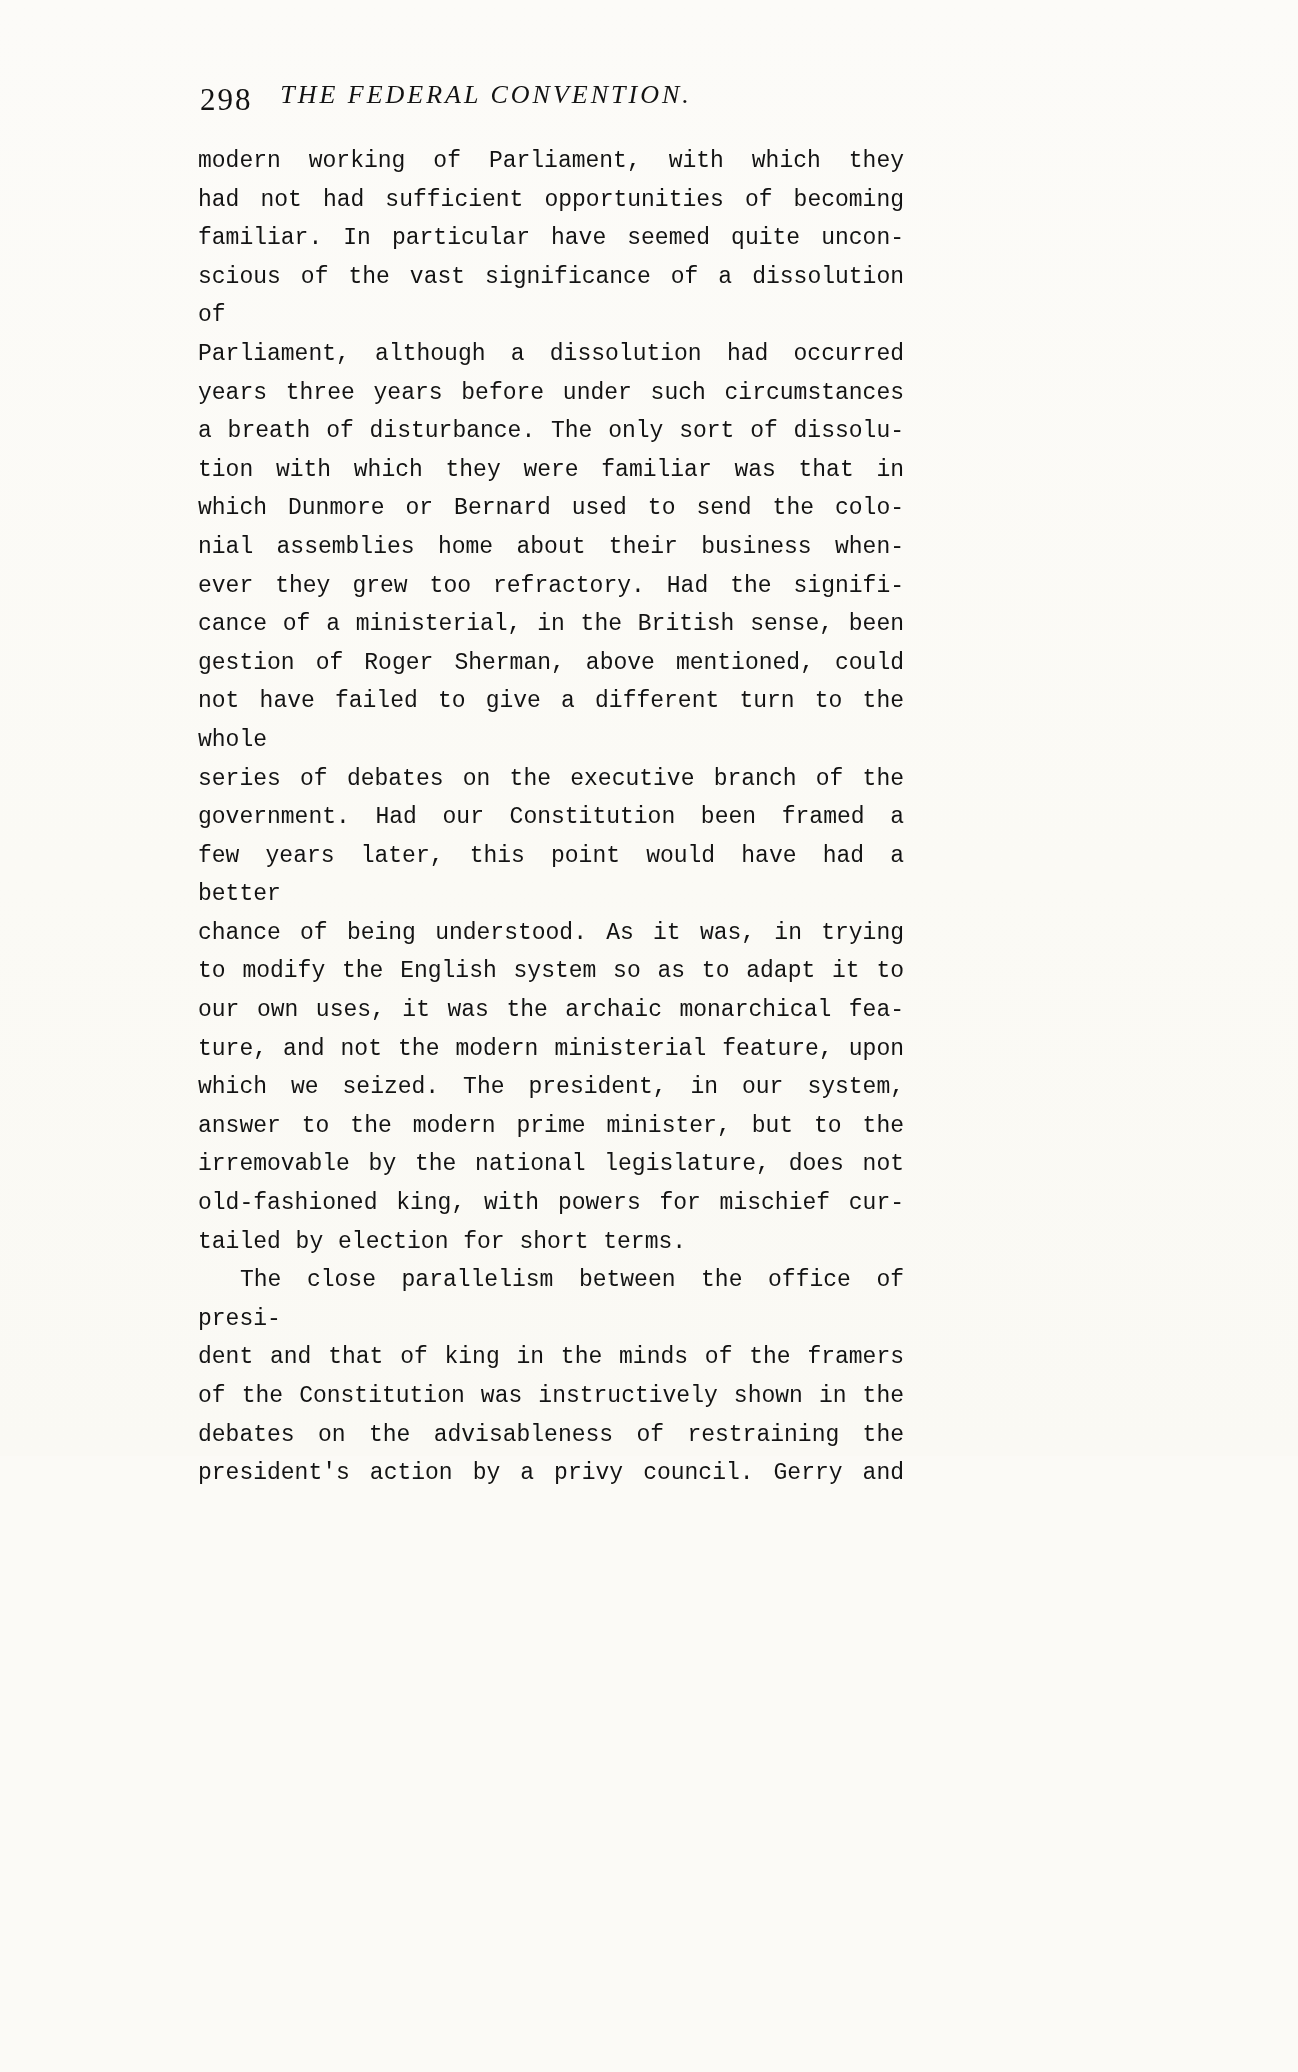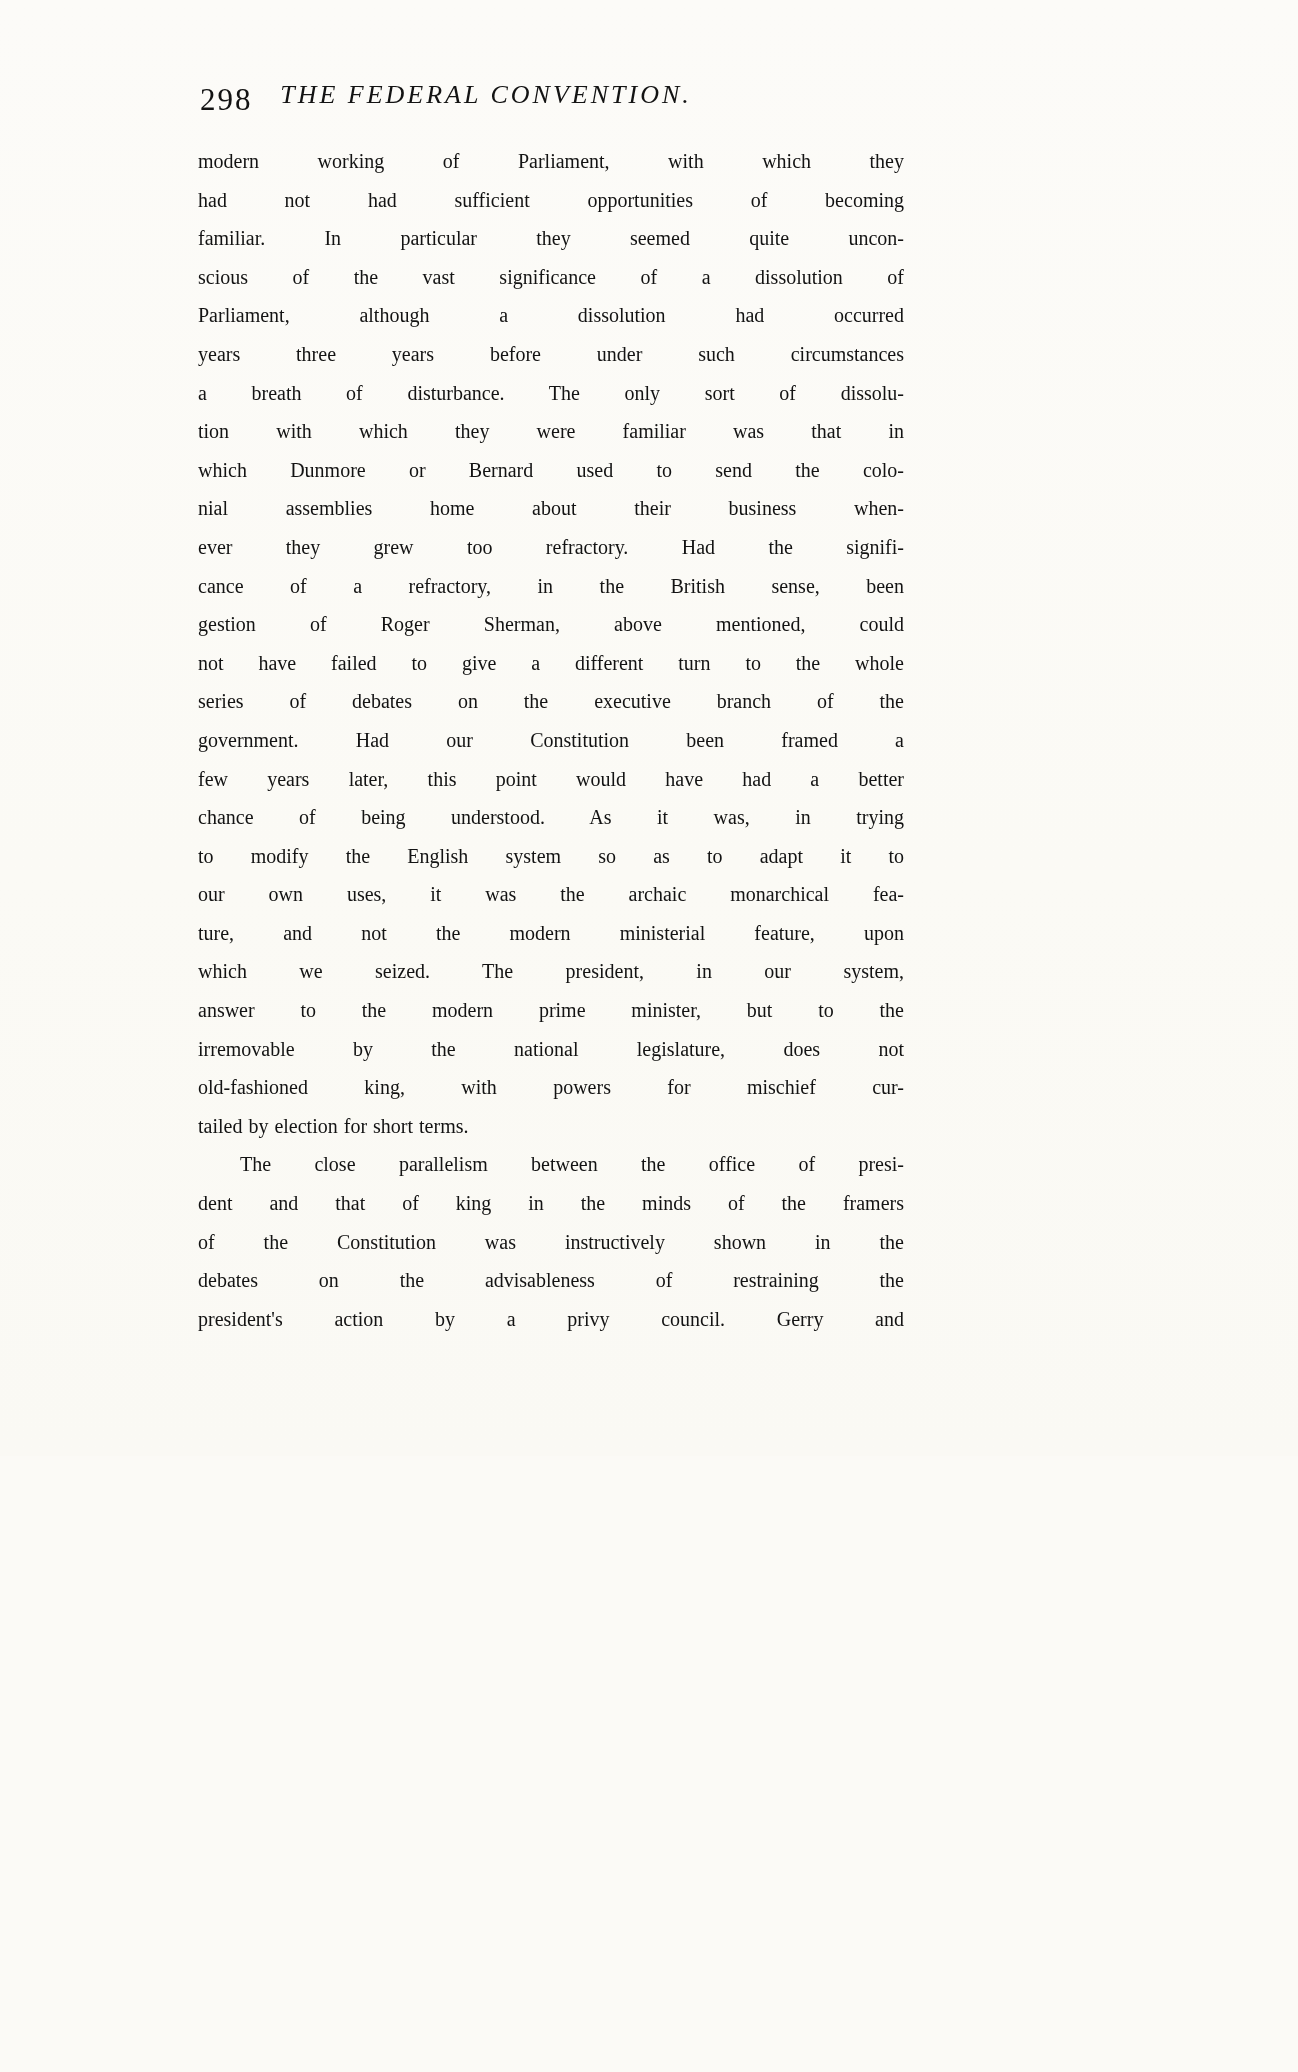--- a/index.html
+++ b/index.html
@@ -51,11 +51,12 @@
     margin-top: 6px;
   }
   .line {
-    font-size: 20px;
+    font-size: 23px;
     line-height: 38.6px;
     text-align: justify;
     text-align-last: justify;
     word-spacing: 1px;
+    font-family: Liberation Mono, monospace;
   }
   .line-last {
     text-align: center;

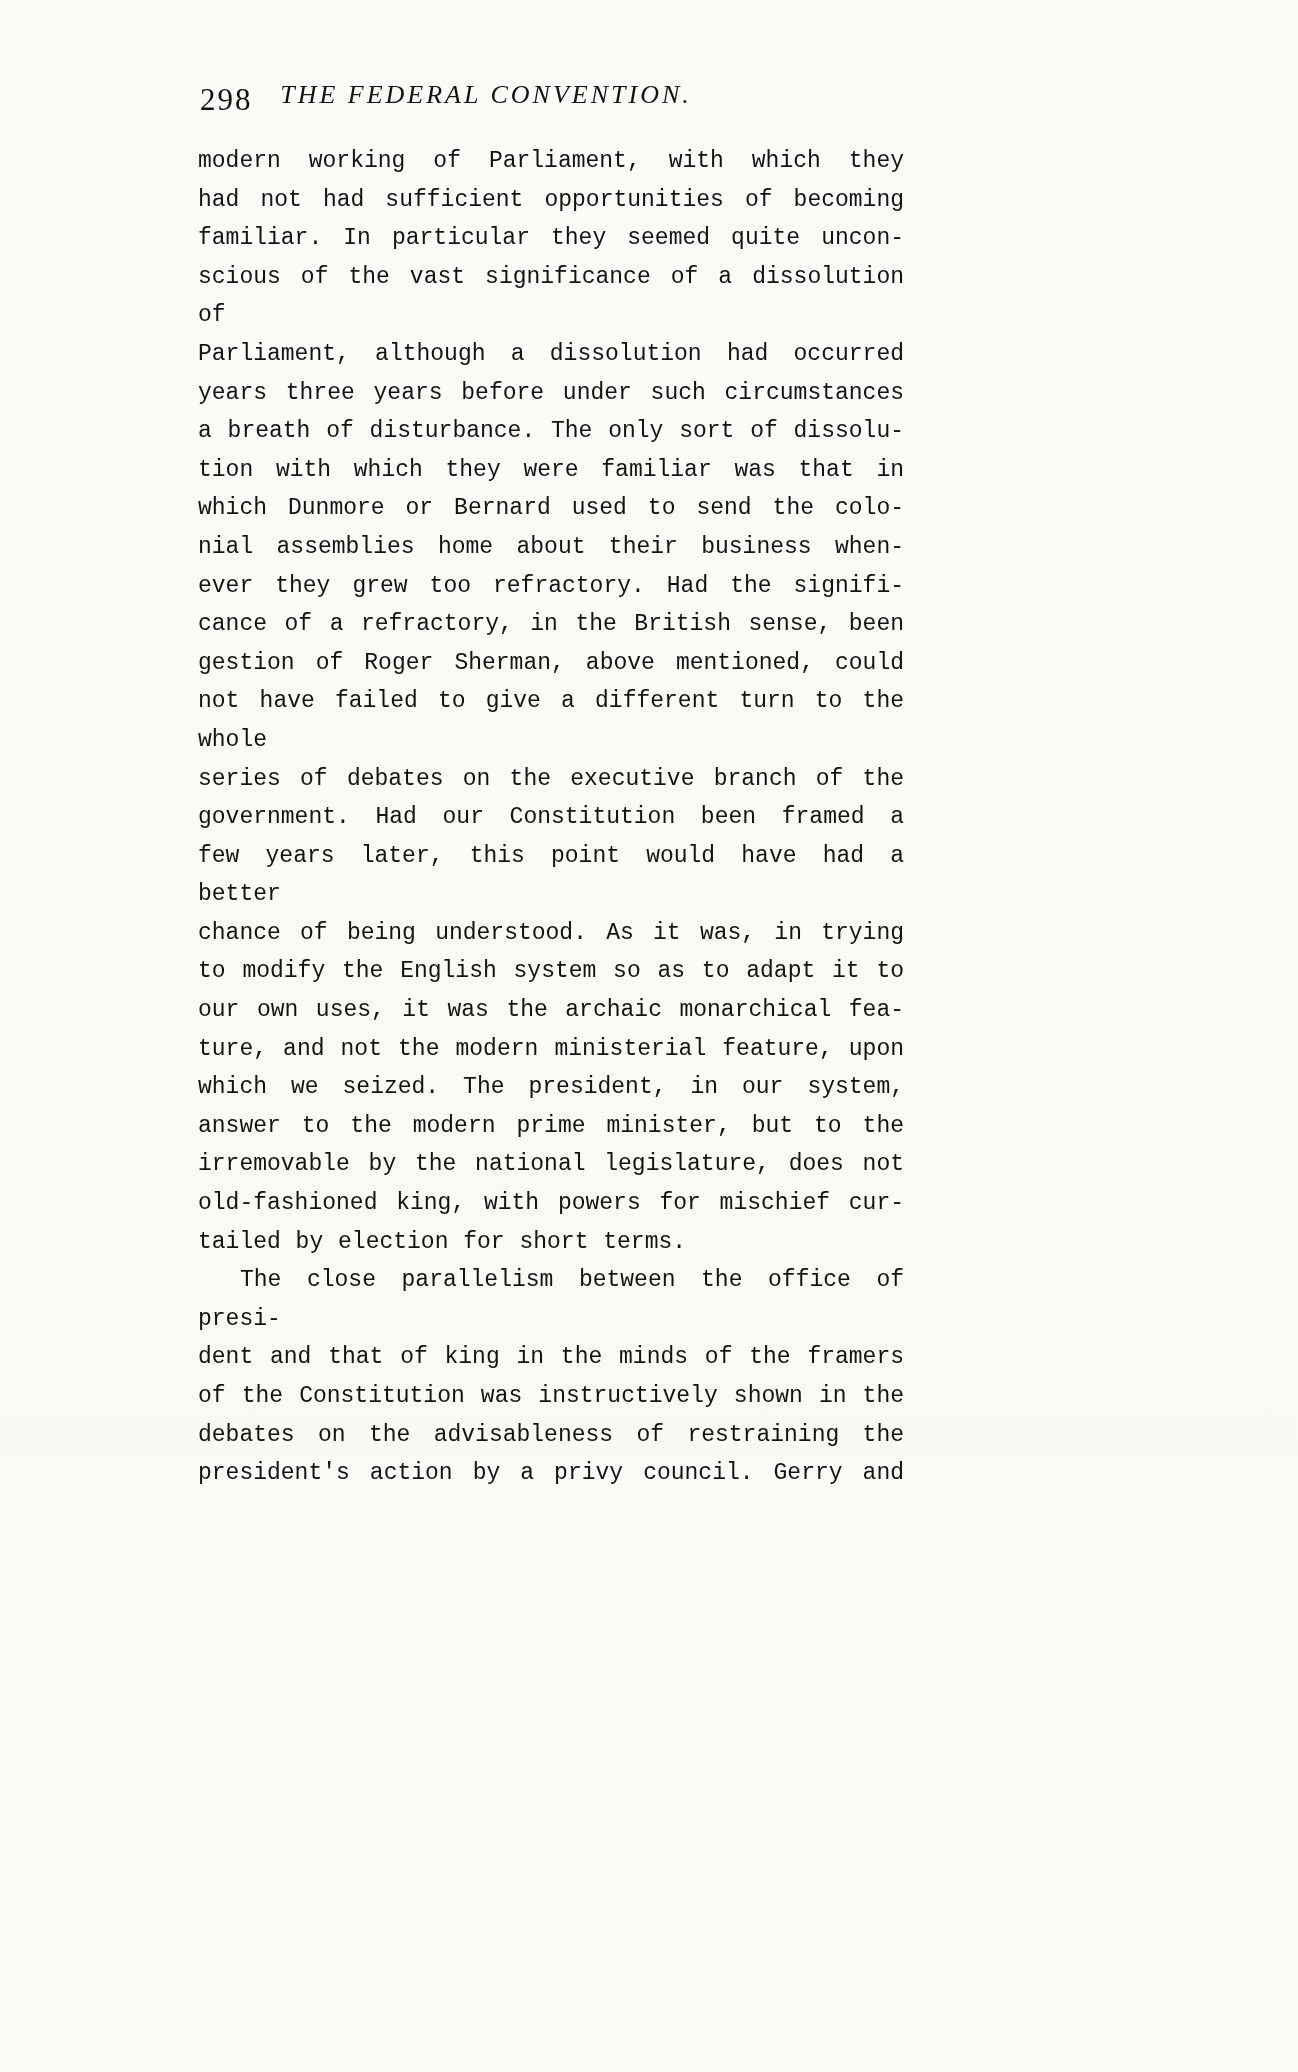--- a/index.html
+++ b/index.html
@@ -78,7 +78,7 @@
     <div class="body-text">
         <div class="line">modern working of Parliament, with which they</div>
         <div class="line">had not had sufficient opportunities of becoming</div>
-        <div class="line">familiar.  In particular they seemed quite uncon-</div>
+        <div class="line">familiar.  In particular have seemed quite uncon-</div>
         <div class="line">scious of the vast significance of a dissolution of</div>
         <div class="line">Parliament, although a dissolution had occurred</div>
         <div class="line">years three years before under such circumstances</div>

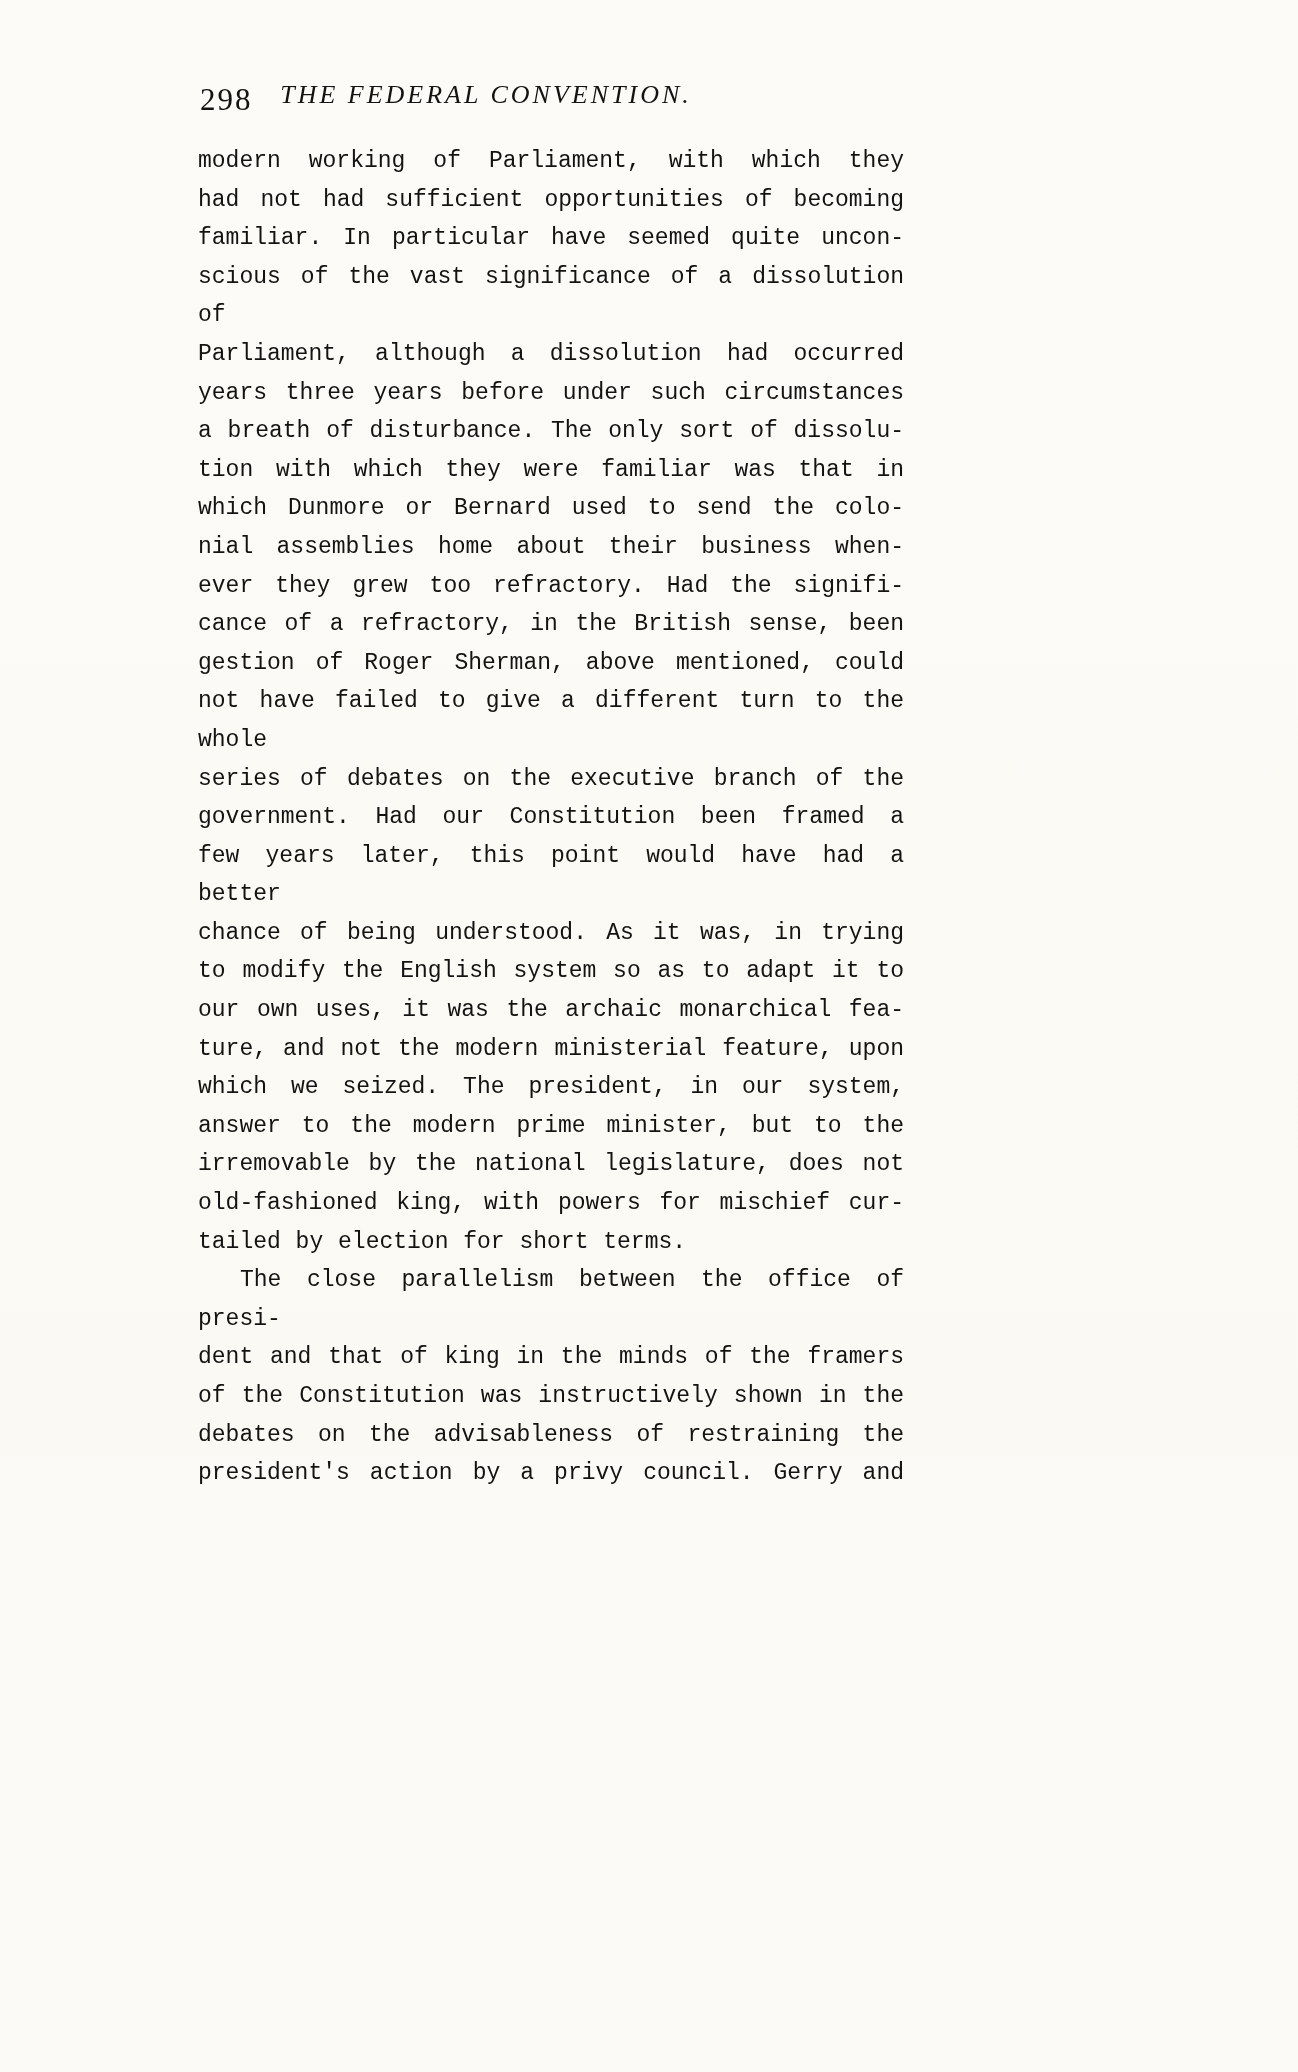--- a/index.html
+++ b/index.html
@@ -87,7 +87,7 @@
         <div class="line">which Dunmore or Bernard used to send the colo-</div>
         <div class="line">nial assemblies home about their business when-</div>
         <div class="line">ever they grew too refractory.  Had the signifi-</div>
-        <div class="line">cance of a refractory, in the British sense, been</div>
+        <div class="line">cance of a ministerial, in the British sense, been</div>
         <div class="line">gestion of Roger Sherman, above mentioned, could</div>
         <div class="line">not have failed to give a different turn to the whole</div>
         <div class="line">series of debates on the executive branch of the</div>

